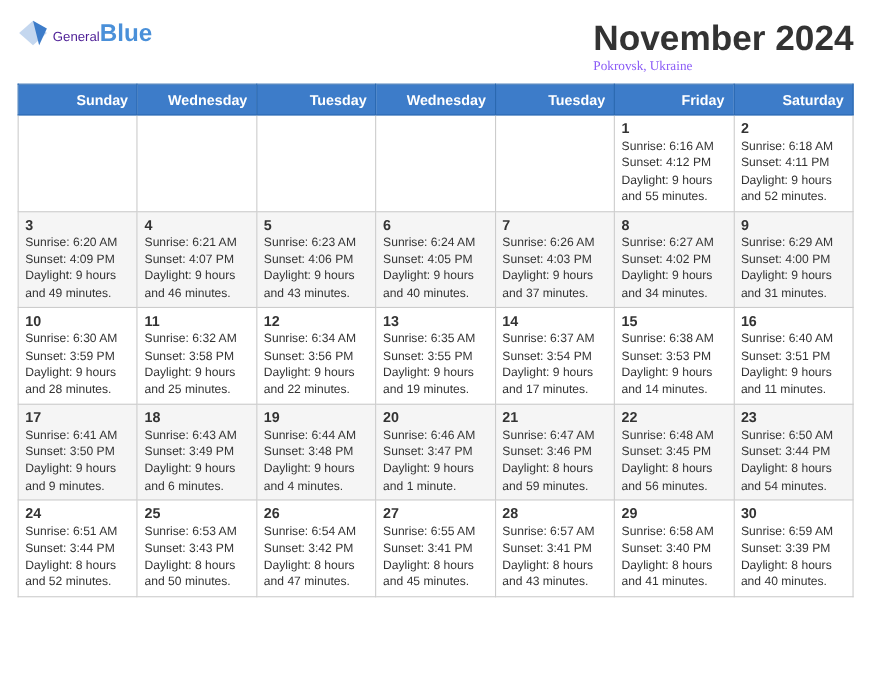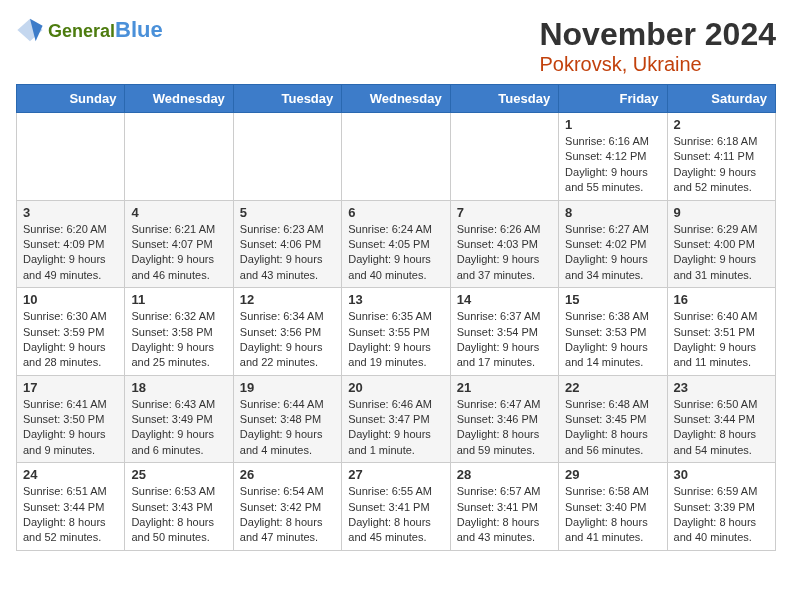--- a/index.html
+++ b/index.html
@@ -22,9 +22,9 @@
       gap: 4px;
     }
     .logo-text-general {
-      font-size: 18px;
-      font-weight: bold;
-      color: #4d7c0f;
+      font-size: 12px;
+      font-weight: normal;
+      color: #4c1d95;
     }
     .logo-text-blue {
       font-size: 22px;

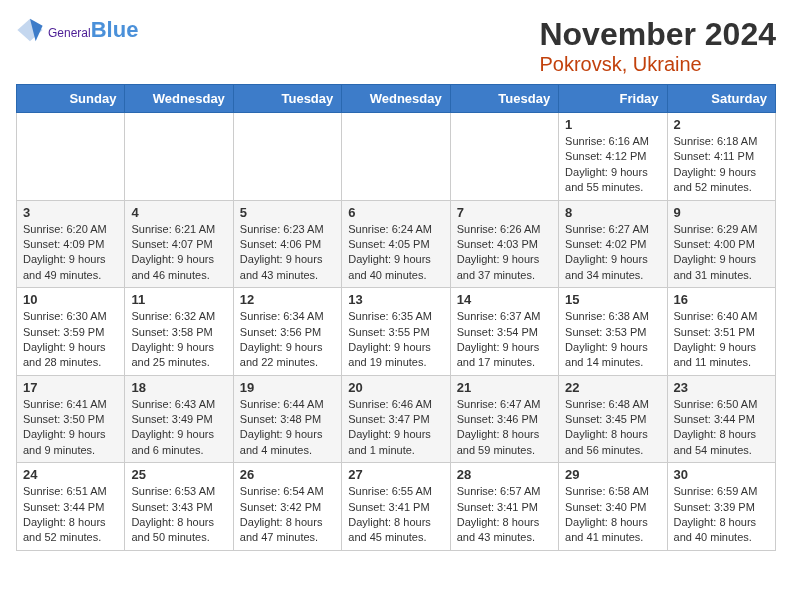--- a/index.html
+++ b/index.html
@@ -44,8 +44,9 @@
       color: #333;
     }
     .location-title {
-      font-size: 20px;
-      color: #c2410c;
+      font-size: 12px;
+      color: #8b5cf6;
+      font-family: Liberation Serif, serif;
     }
     table {
       width: 100%;

